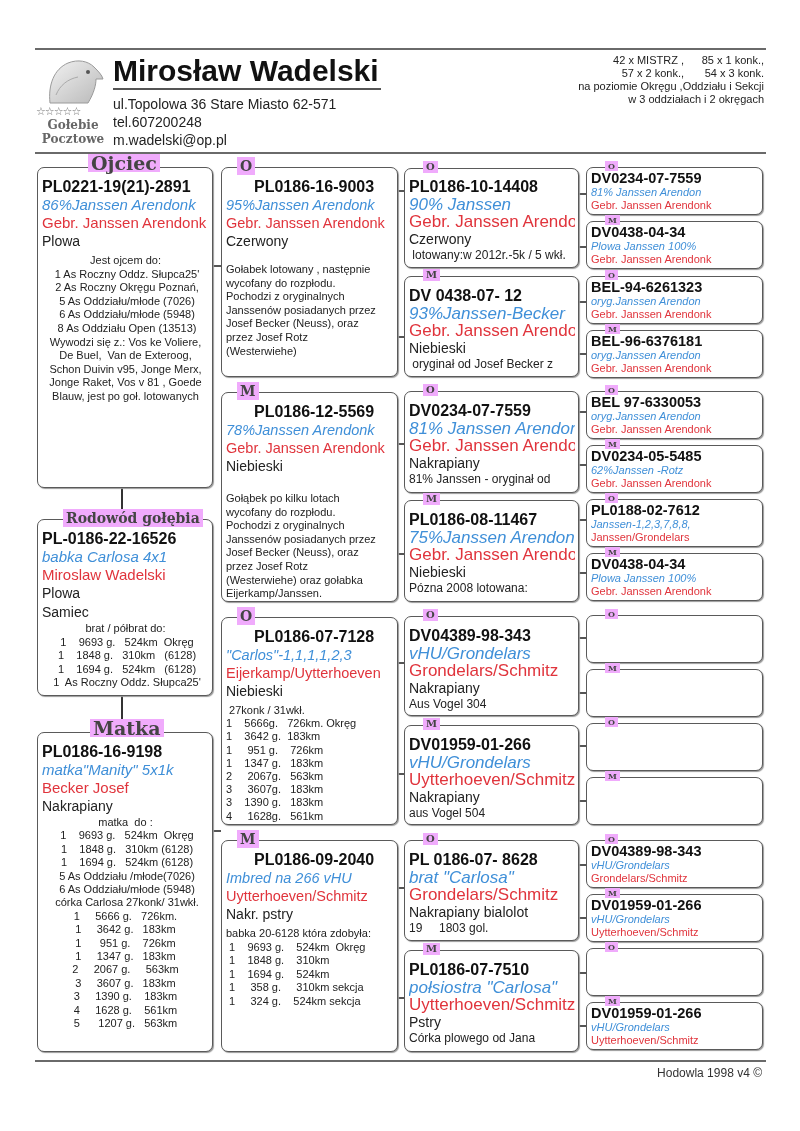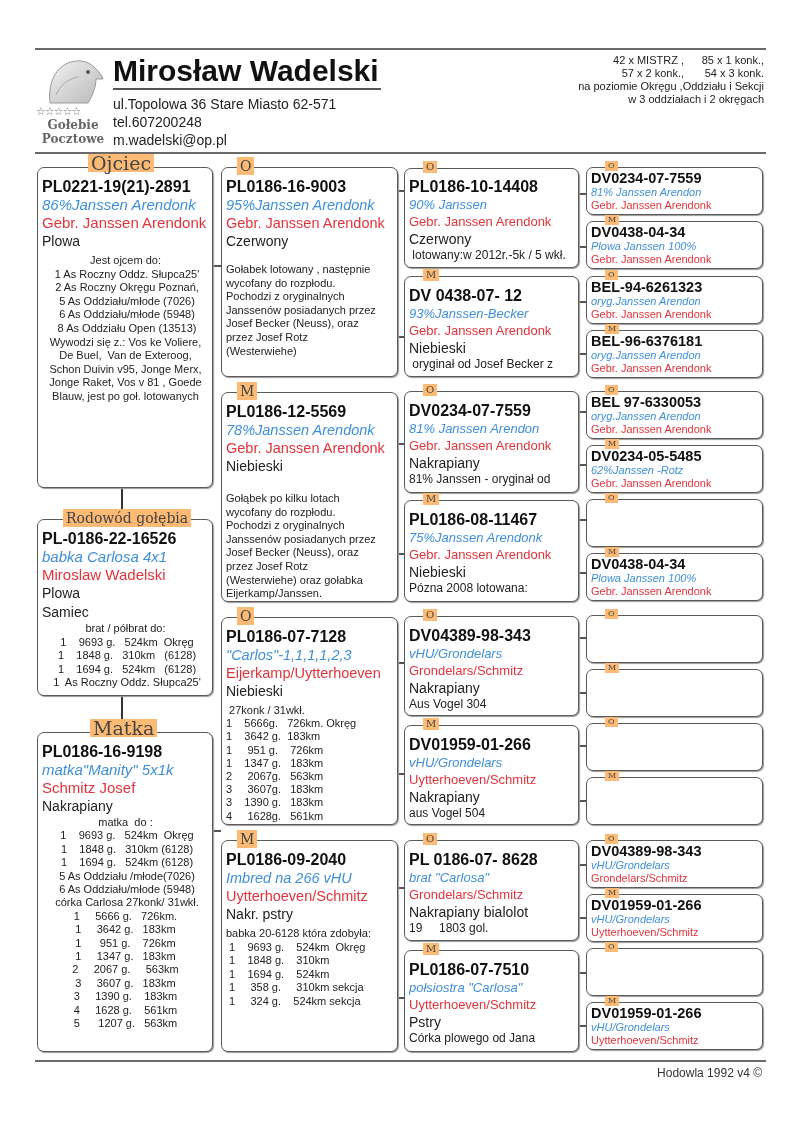--- a/index.html
+++ b/index.html
@@ -26,7 +26,7 @@
 
   
   .box { position: absolute; border: 1.5px solid #5a5a5a; border-radius: 7px; background: #fff; box-shadow: 1px 1px 1px #999; }
-  .legend { position: absolute; top: -11px; background: #fdba74; padding: 0 3px; font-family: "DejaVu Serif", serif; font-weight: normal; color: #444; line-height: 18px; }
+  .legend { position: absolute; top: -11px; background: #f0abfc; padding: 0 3px; font-family: "DejaVu Serif", serif; font-weight: bold; color: #444; line-height: 18px; }
   .lg-big { font-size: 19px; top: -14px; }
   .lg-mid { font-size: 14px; top: -11px; }
   .lg-sm { font-size: 10px; top: -8px; line-height: 12px; }

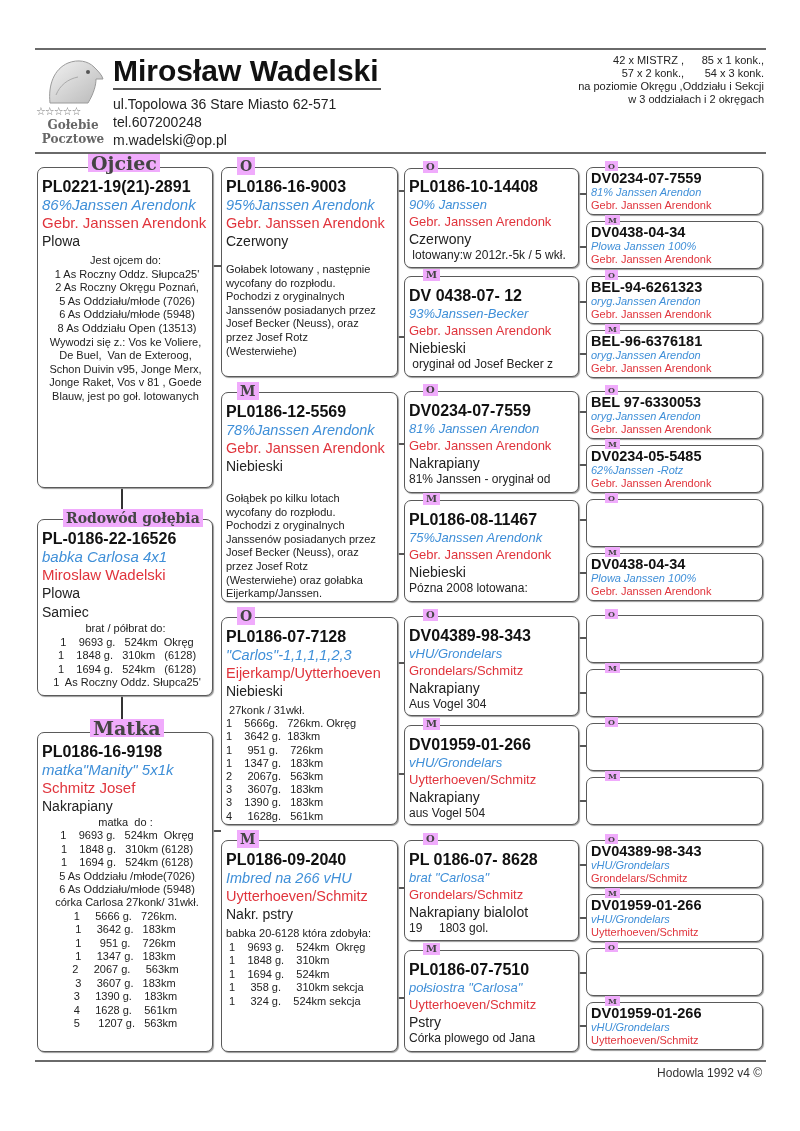--- a/index.html
+++ b/index.html
@@ -43,7 +43,7 @@
   .c1 .color { font-size: 14px; line-height: 19px; }
   .c1 .note { font-size: 11px; line-height: 13.6px; text-align: center; }
 
-  .c2 .ring { font-size: 16px; line-height: 19px; }
+  .c2 .ring { font-size: 16px; line-height: 19px; margin-left: 28px; }
   .c2 .breed, .c2 .breeder { font-size: 14.5px; line-height: 18px; }
   .c2 .color { font-size: 14px; line-height: 19px; }
   .c2 .note { font-size: 11px; line-height: 13.6px; }

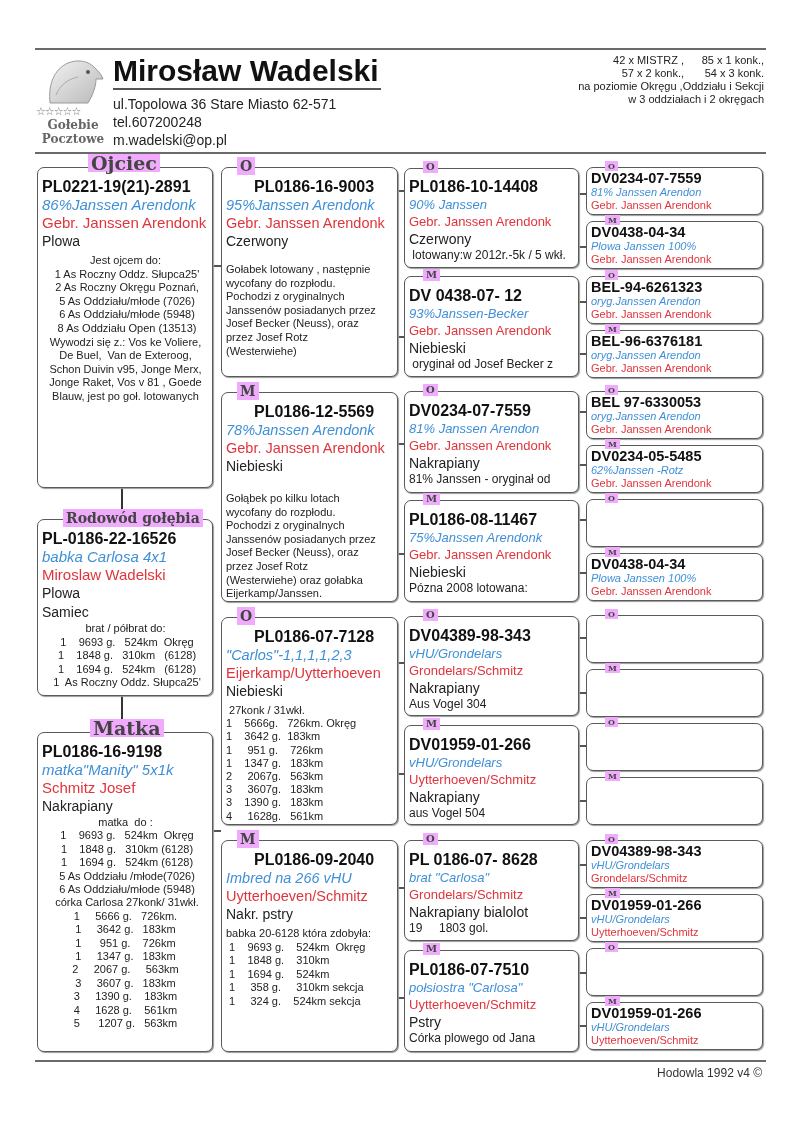--- a/index.html
+++ b/index.html
@@ -49,7 +49,7 @@
   .c2 .note { font-size: 11px; line-height: 13.6px; }
 
   .c3 .ring { font-size: 16px; line-height: 19px; }
-  .c3 .breed, .c3 .breeder { font-size: 13px; line-height: 17px; }
+  .c3 .breed, .c3 .breeder { font-size: 17px; line-height: 17px; }
   .c3 .color { font-size: 14px; line-height: 18px; }
   .c3 .note { font-size: 12px; line-height: 14px; }
 

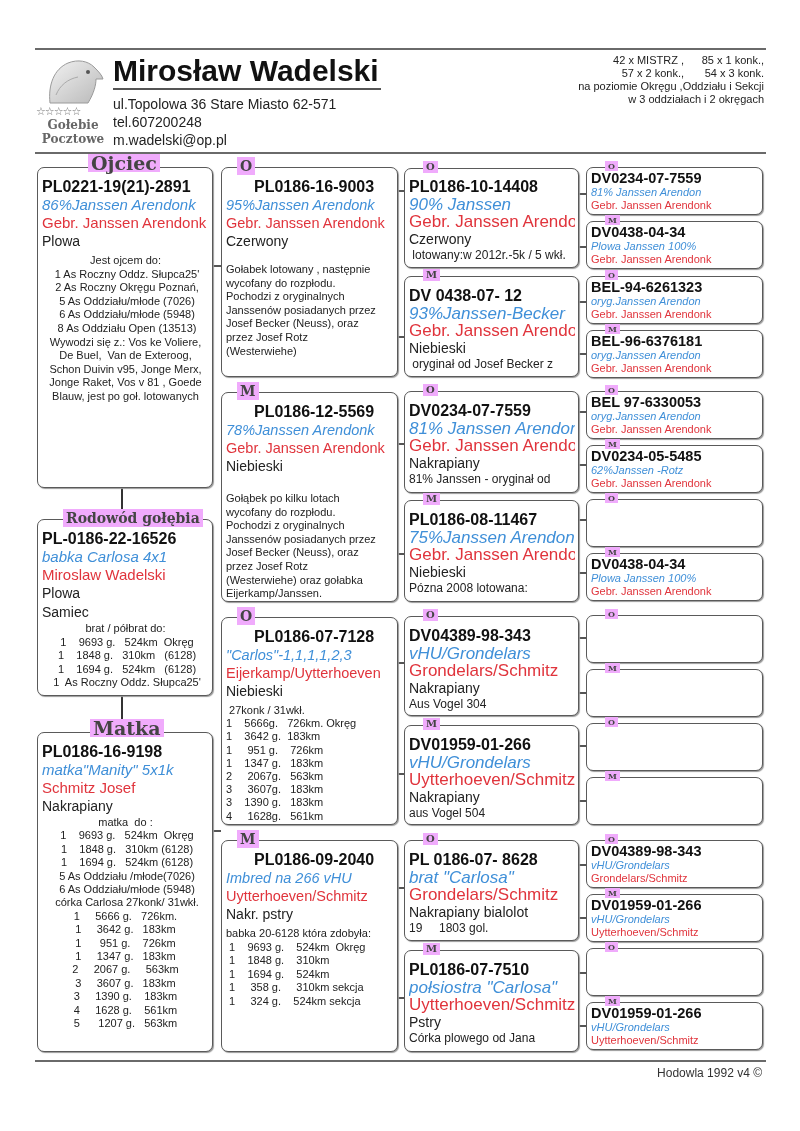--- a/index.html
+++ b/index.html
@@ -408,6 +408,11 @@
 </div>
 <div class="box c4" style="left:586px; top:499px; width:177px; height:48px;">
   <span class="legend lg-xs" style="left:18px;">O</span>
+  <div class="inner" style="top:2px;">
+      <div class="ring">PL0188-02-7612</div>
+      <div class="breed">Janssen-1,2,3,7,8,8,</div>
+      <div class="breeder">Janssen/Grondelars</div>
+    </div>
 </div>
 <div class="box c4" style="left:586px; top:553px; width:177px; height:48px;">
   <span class="legend lg-xs" style="left:18px;">M</span>

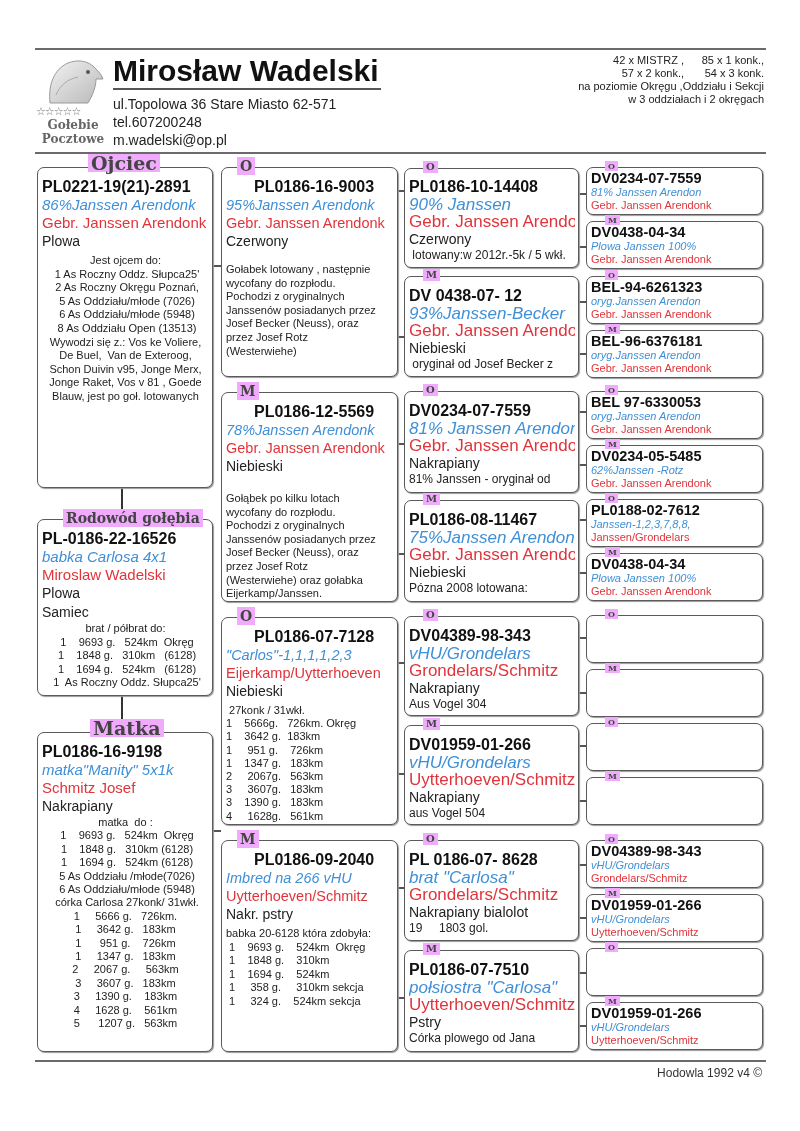--- a/index.html
+++ b/index.html
@@ -179,7 +179,7 @@
   <div class="inner" style="top:9px;">
     <div class="ring">PL0186-16-9198</div>
     <div class="breed">matka"Manity" 5x1k</div>
-    <div class="breeder">Schmitz Josef</div>
+    <div class="breeder">Becker Josef</div>
     <div class="color">Nakrapiany</div>
     <div class="note" style="line-height:13.4px;">matka  do :
  1    9693 g.   524km  Okręg

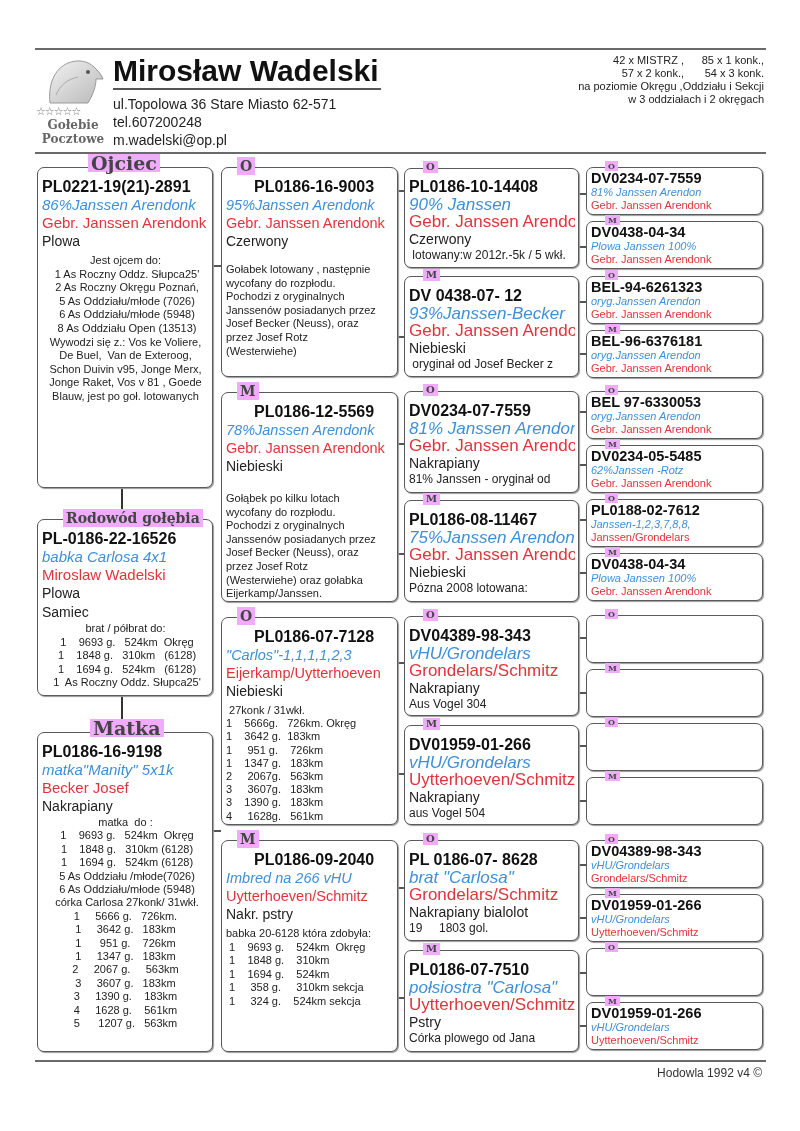--- a/index.html
+++ b/index.html
@@ -462,6 +462,6 @@
     </div>
 </div>
 
-<div class="footer">Hodowla 1992 v4 ©</div>
+<div class="footer">Hodowla 1998 v4 ©</div>
 
 </body></html>

